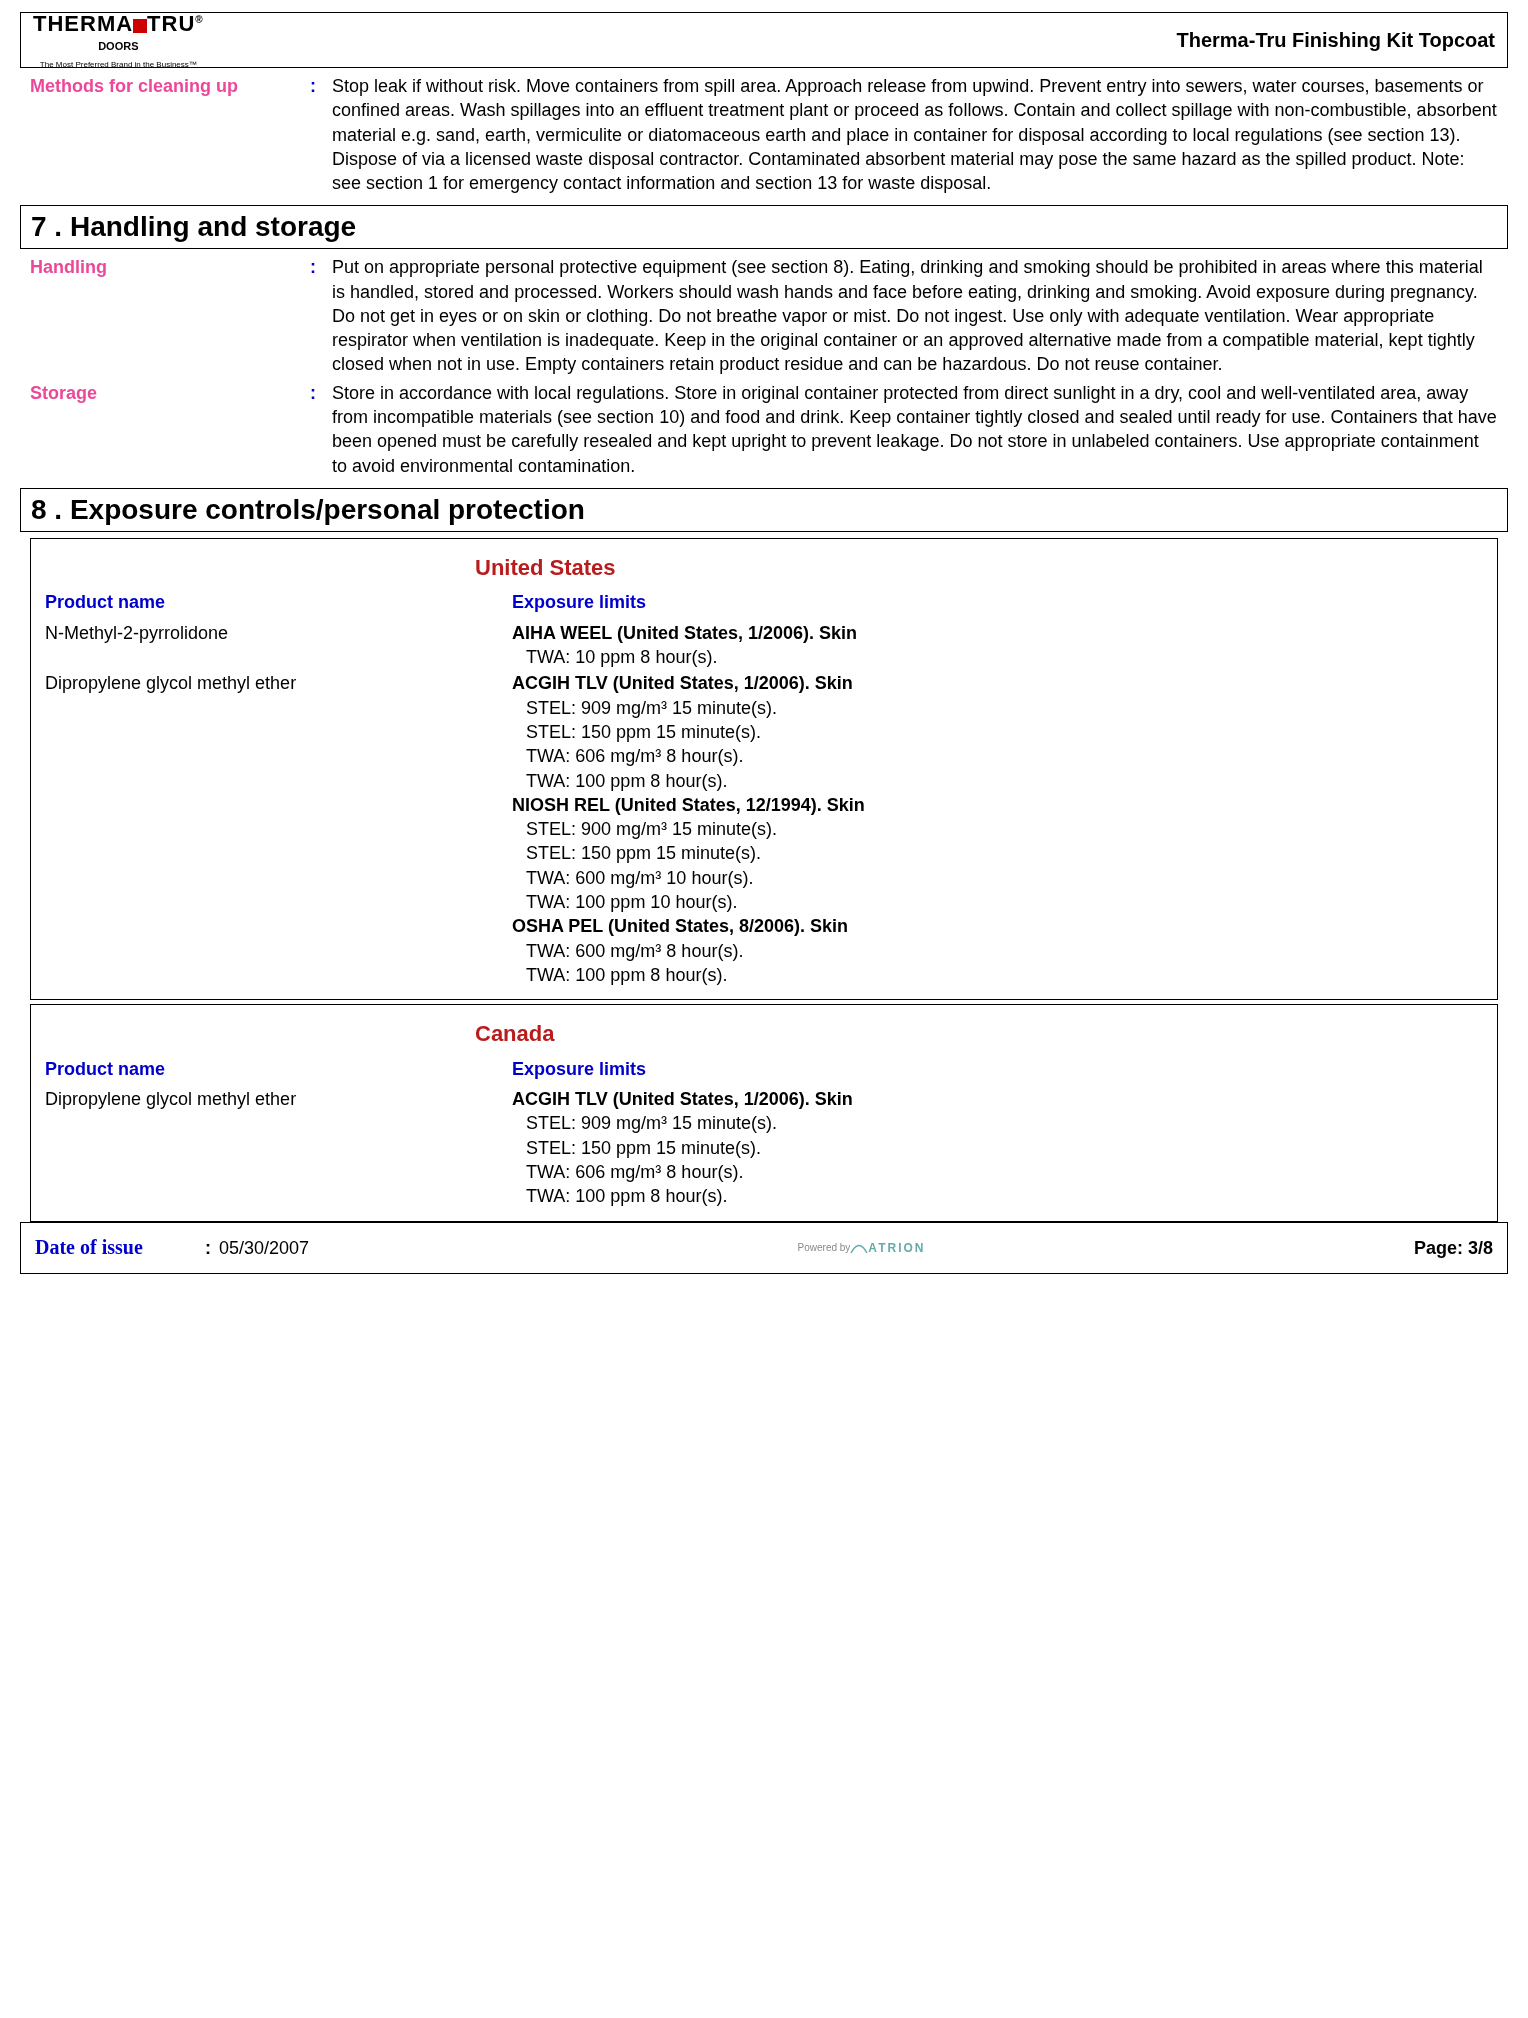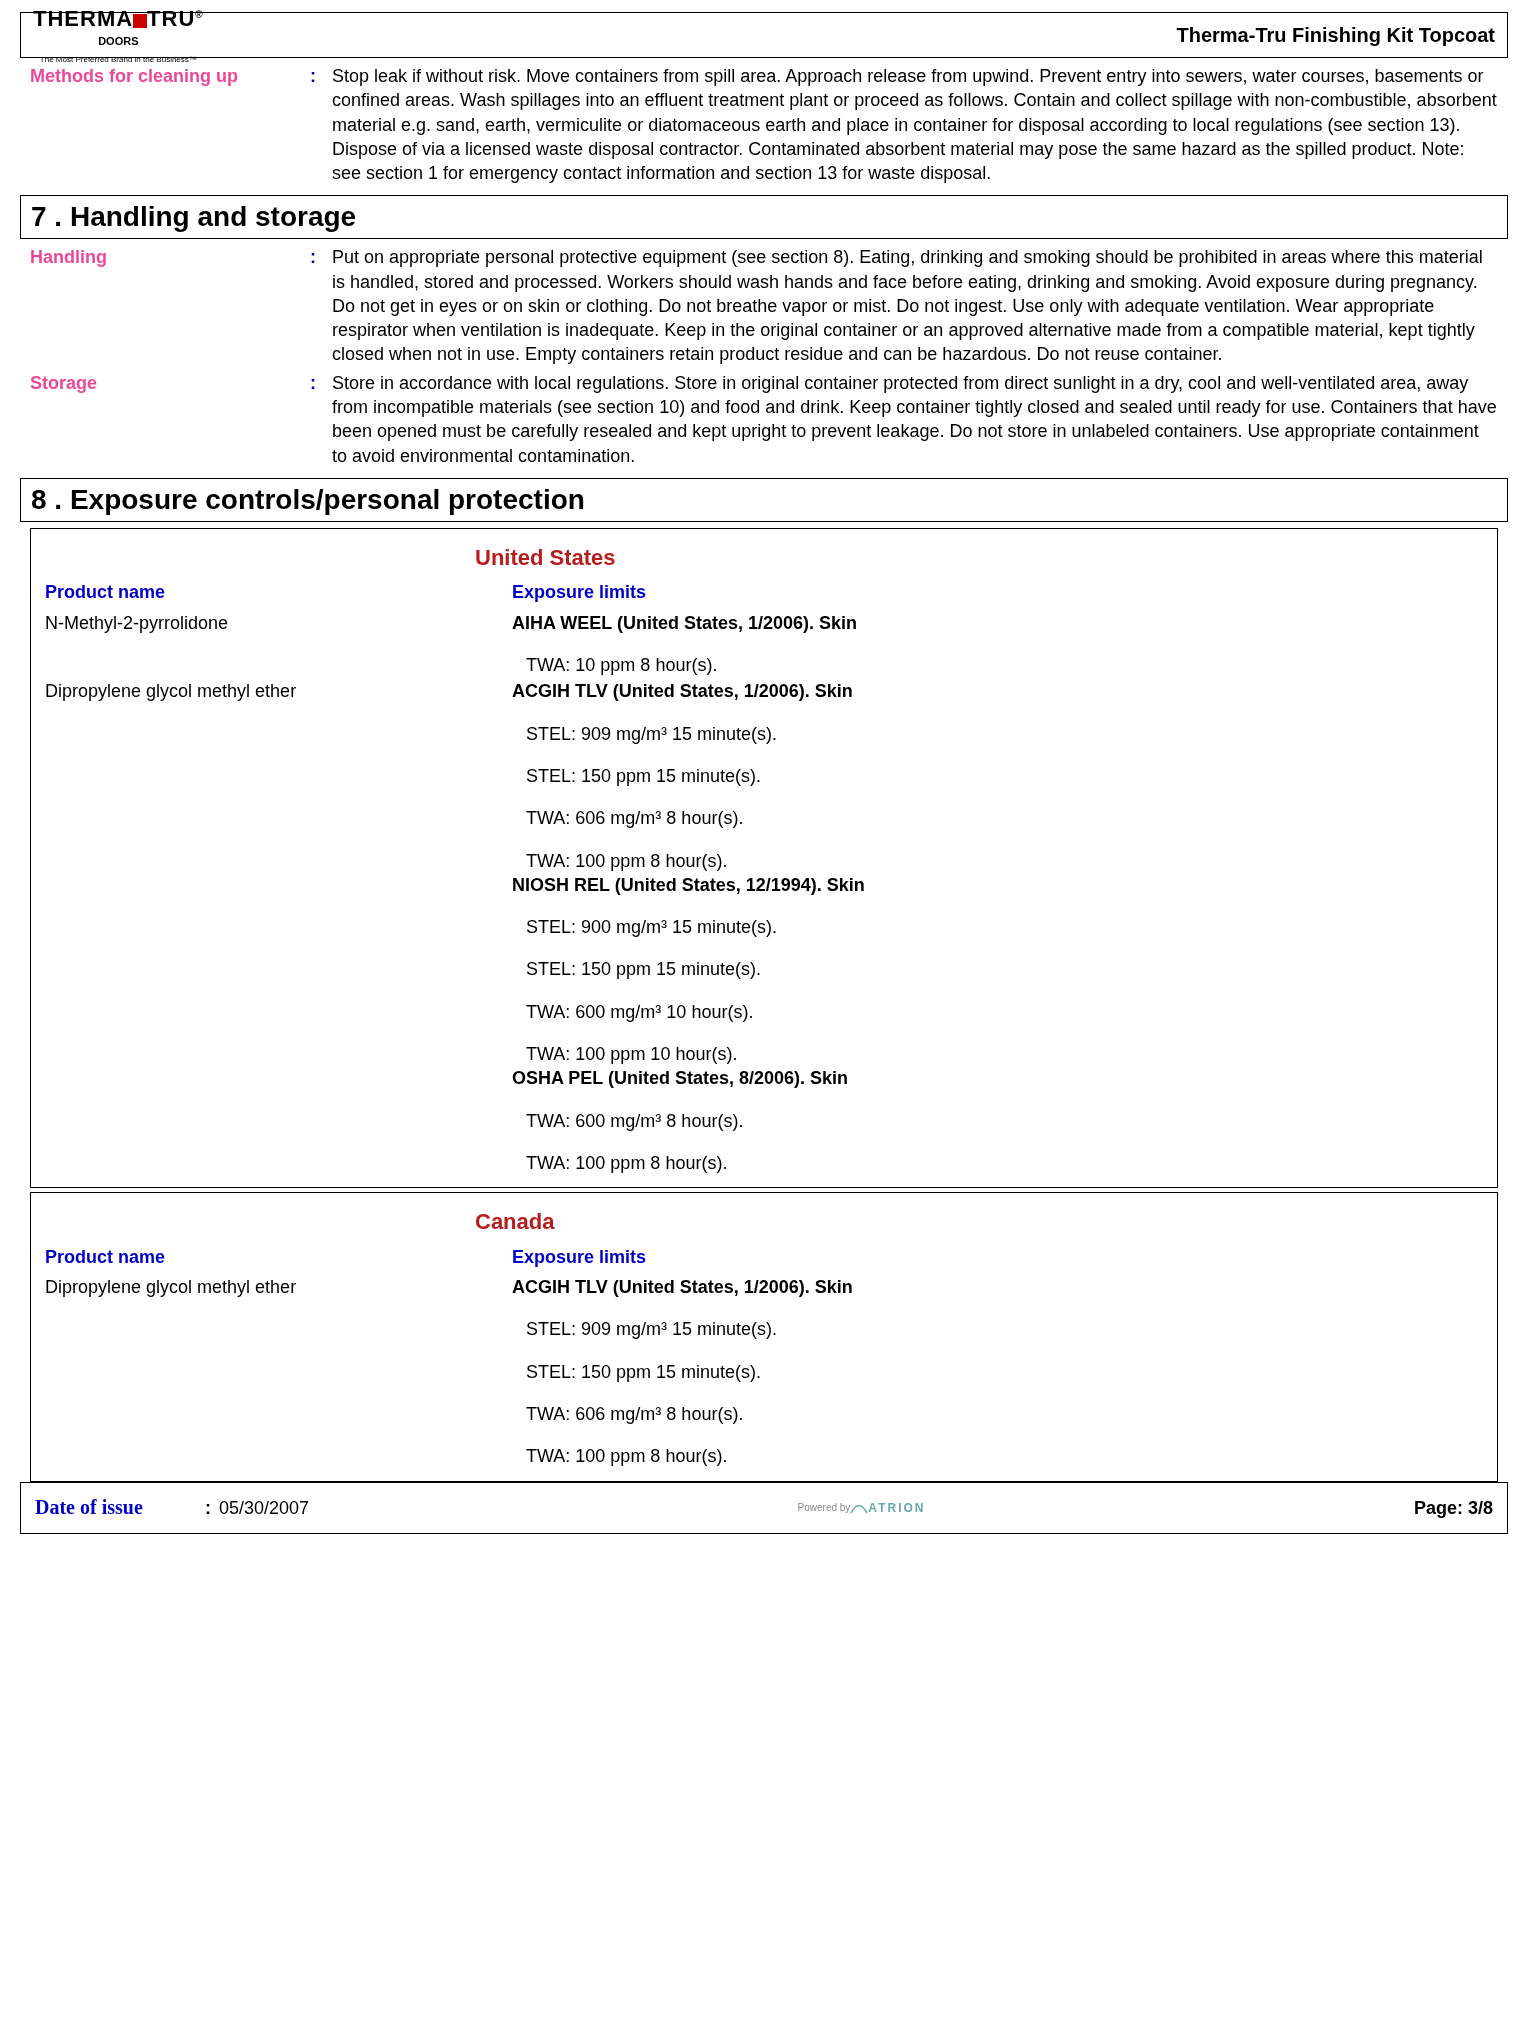--- a/index.html
+++ b/index.html
@@ -20,7 +20,7 @@
     justify-content: space-between;
     padding: 4px 12px;
     margin-bottom: 4px;
-    height: 46px;
+    height: 56px;
   }
   .logo-block { display:flex; flex-direction:column; align-items:center; }
   .logo-main { font-weight: bold; font-size: 22px; letter-spacing: 1px; }

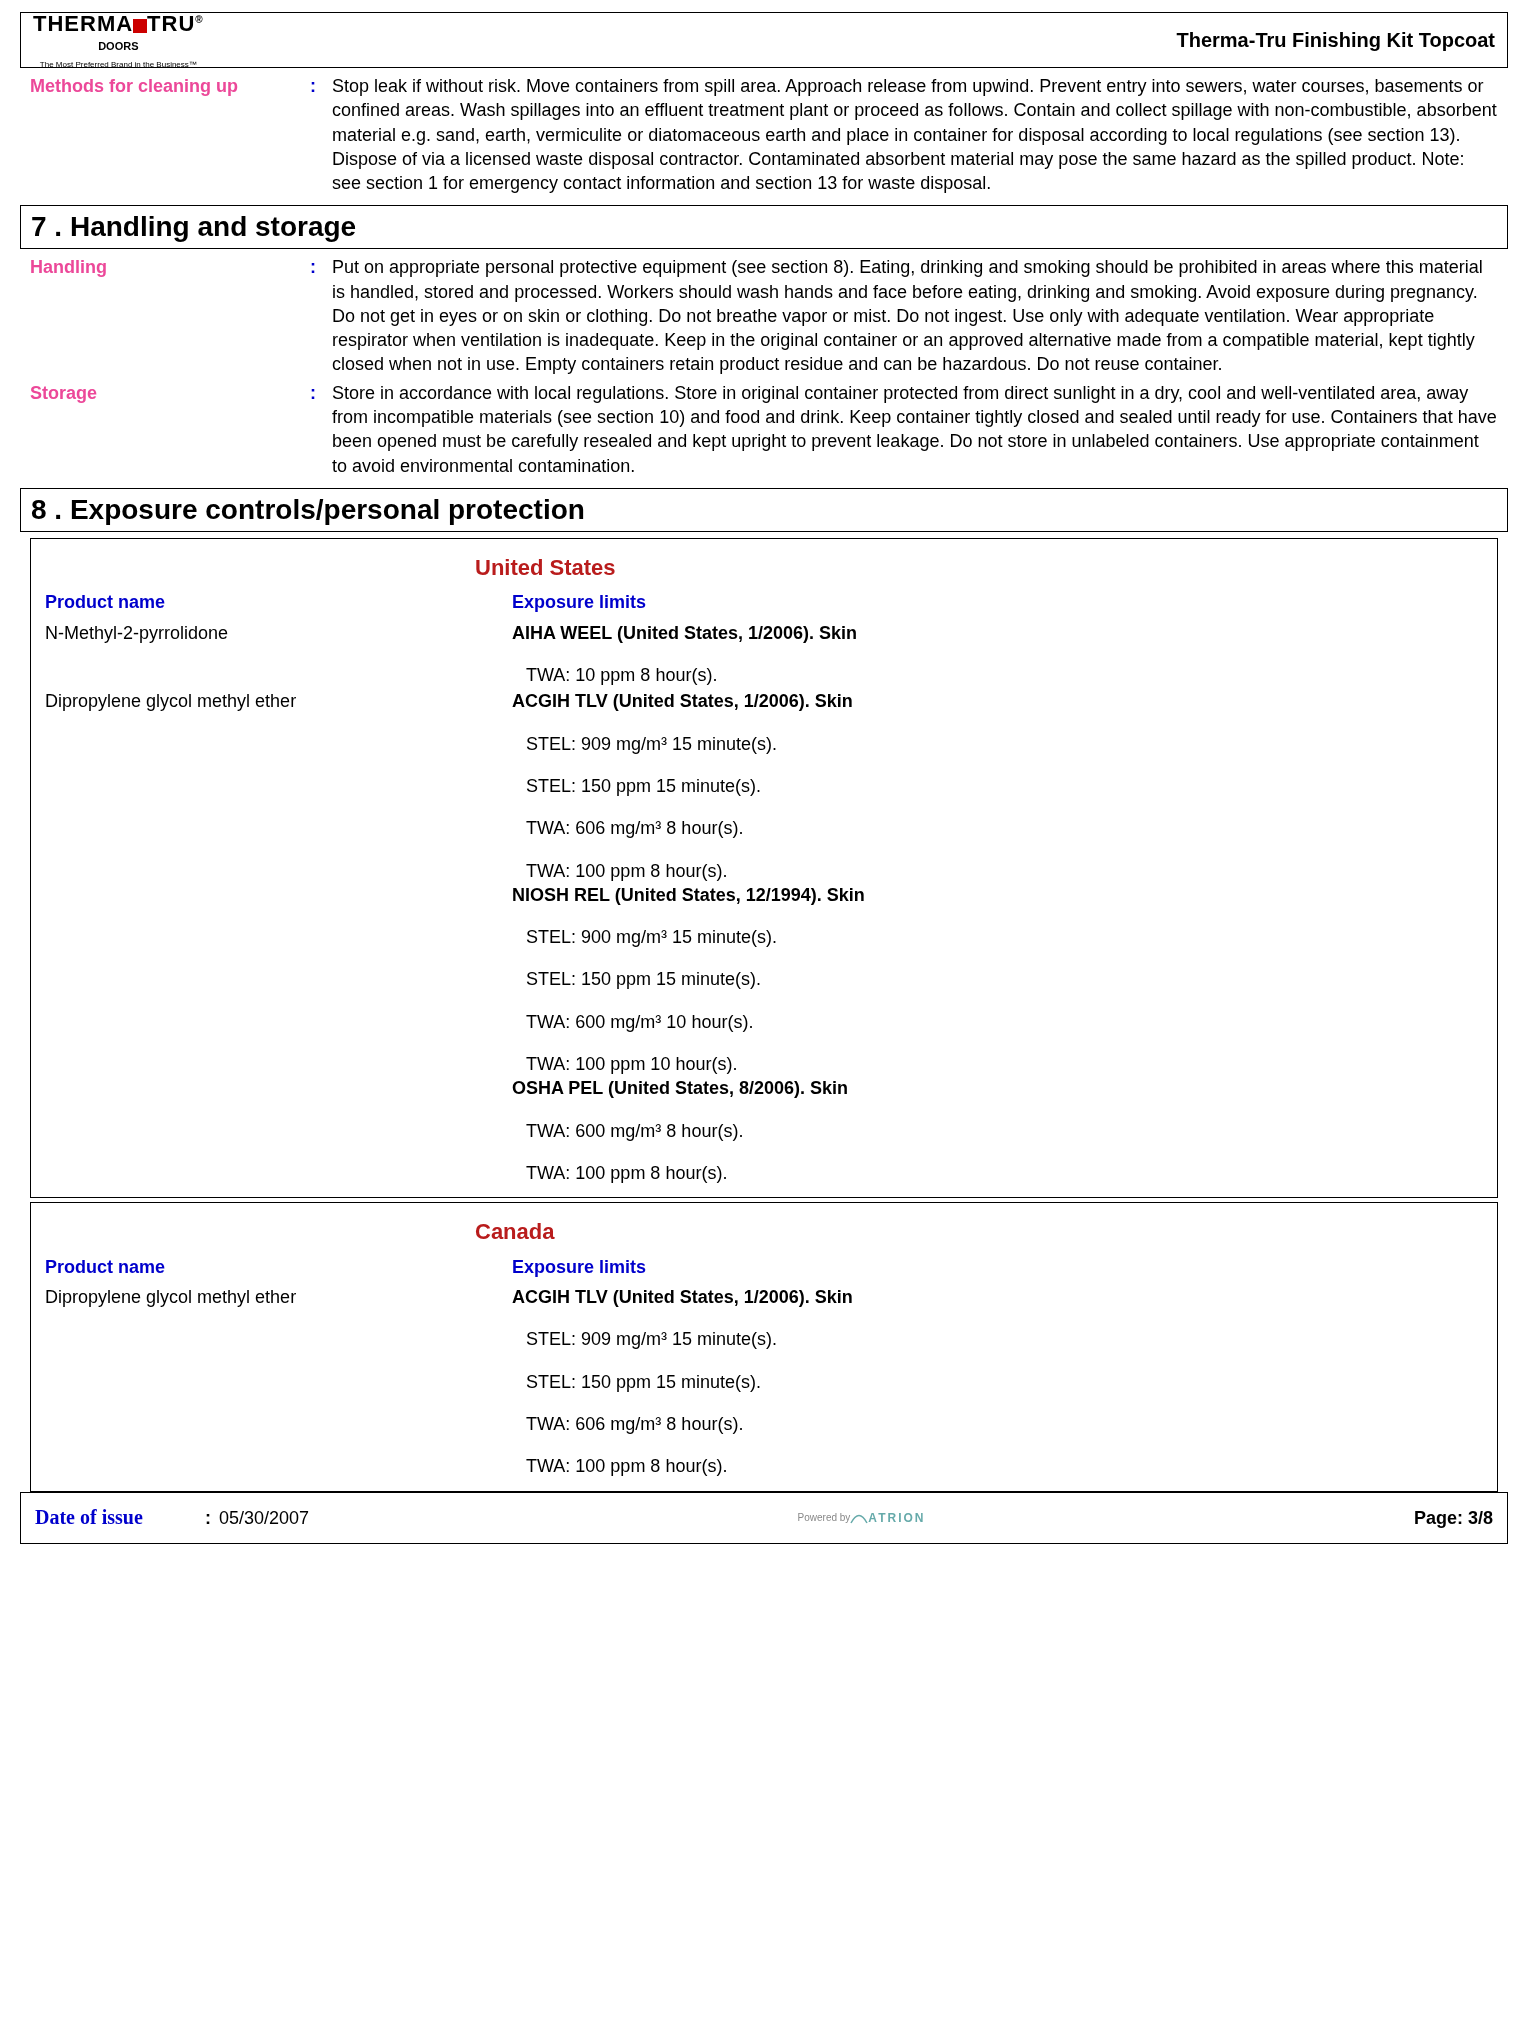--- a/index.html
+++ b/index.html
@@ -50,7 +50,7 @@
   .exp-name { width:430px; flex-shrink:0; }
   .exp-limits { flex:1; }
   .limit-head { font-weight:bold; }
-  .limit-val { margin-left: 14px; margin-top: 18px; }
+  .limit-val { margin-left: 14px; }
   .footer-box {
     border: 1.5px solid #000;
     padding: 8px 14px;

